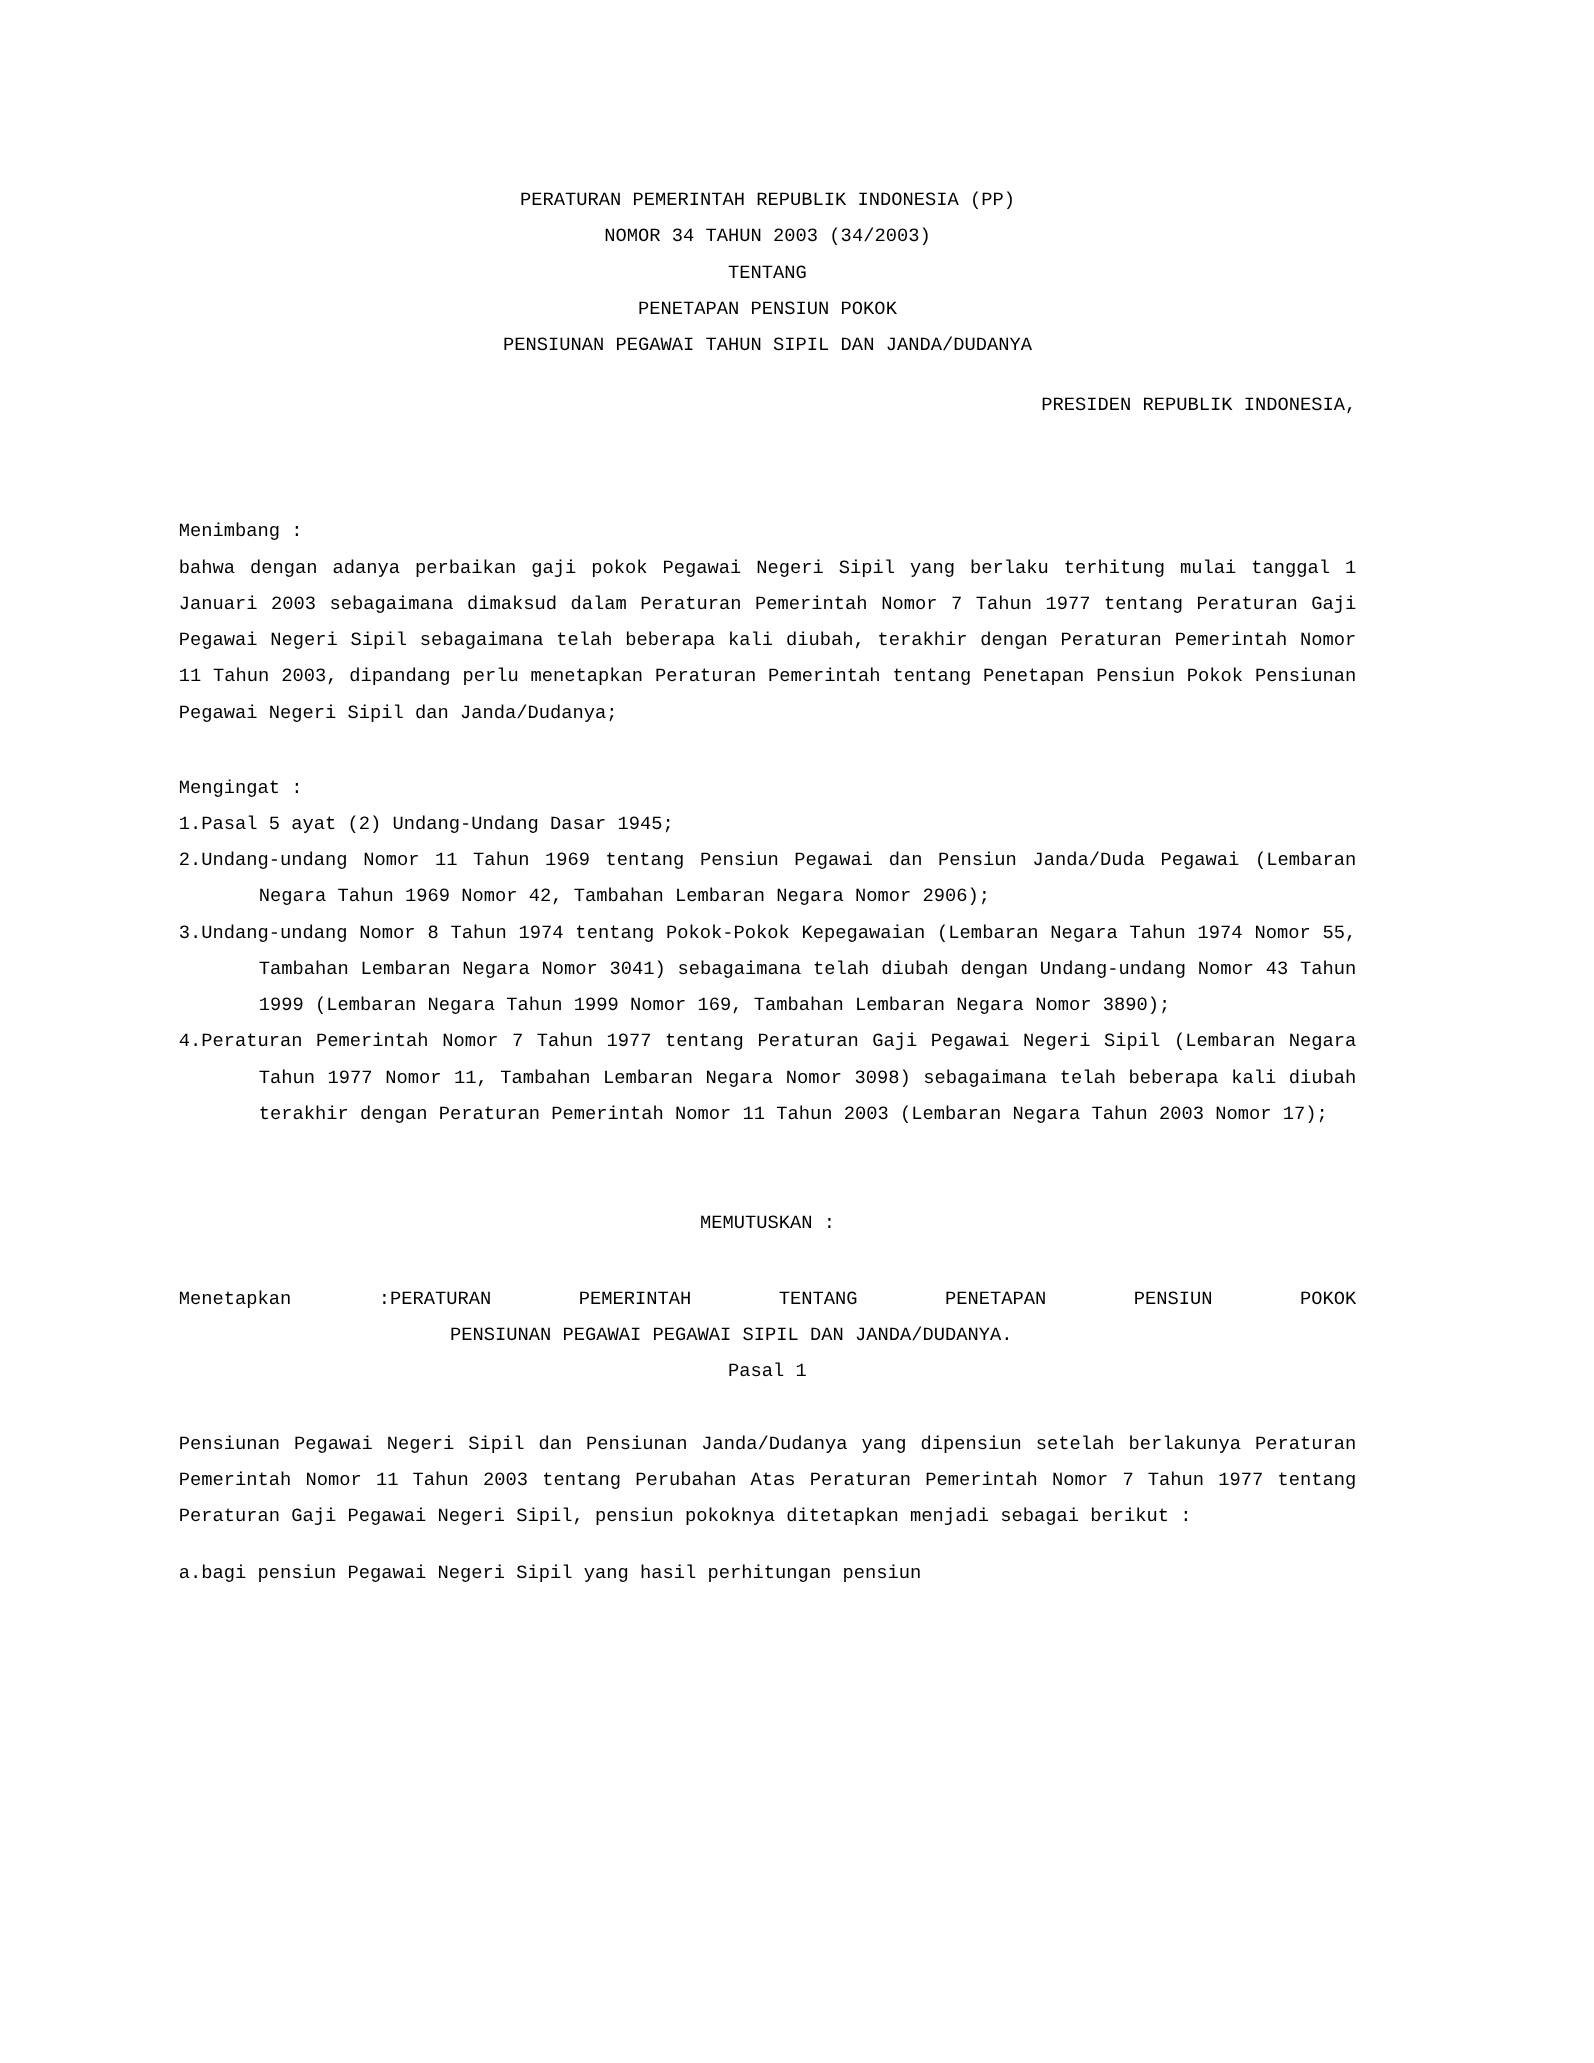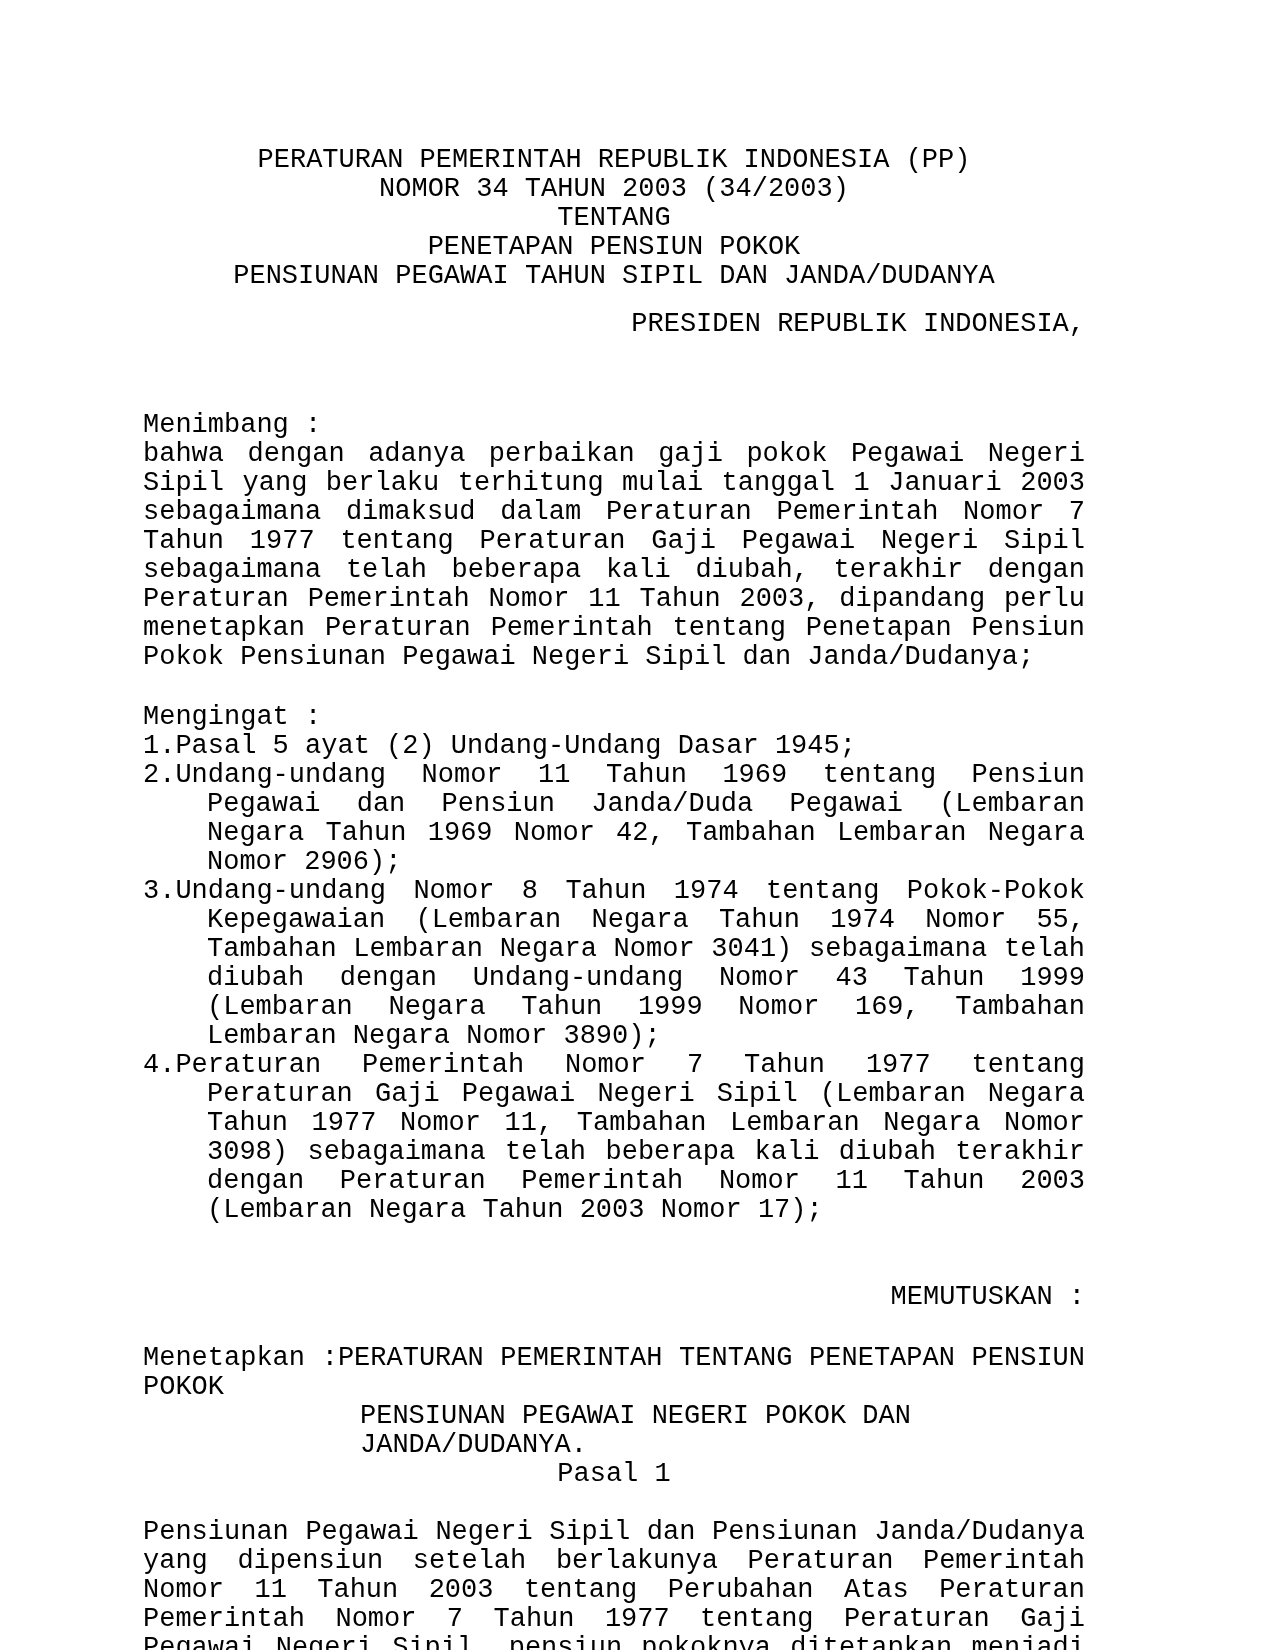--- a/index.html
+++ b/index.html
@@ -16,7 +16,7 @@
     height: 1650px;
     background: #ffffff;
     padding: 146px 190px 0 143px;
-    font-size: 27px;
+    font-size: 15px;
     line-height: 29px;
   }
   .title-block { text-align: center; }

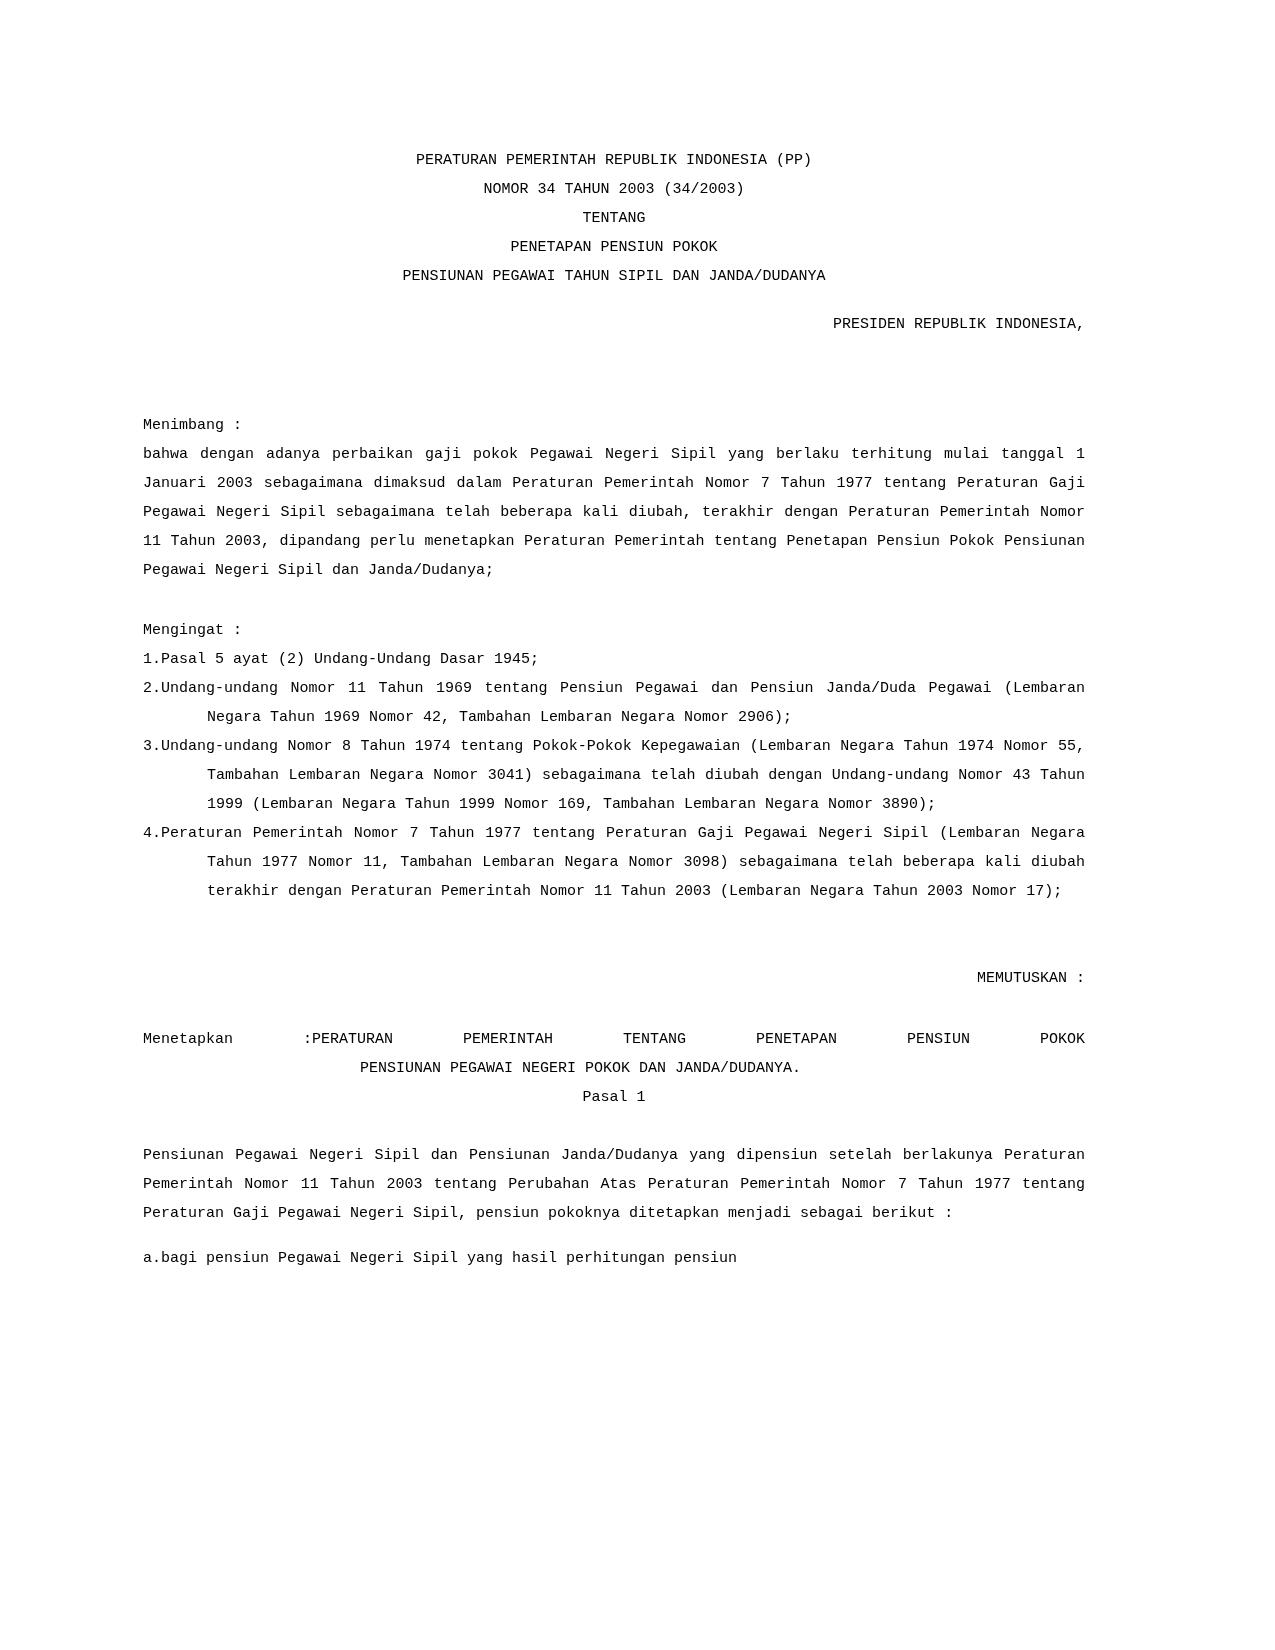--- a/index.html
+++ b/index.html
@@ -29,7 +29,7 @@
     text-indent: -64px;
     text-align: justify;
   }
-  .memutuskan { text-align: right; margin-top: 58px; }
+  .memutuskan { text-align: center; margin-top: 58px; }
   .menetapkan { margin-top: 32px; }
   .menetapkan-line1 { text-align: justify; text-align-last: justify; }
   .menetapkan-line2 { padding-left: 217px; }

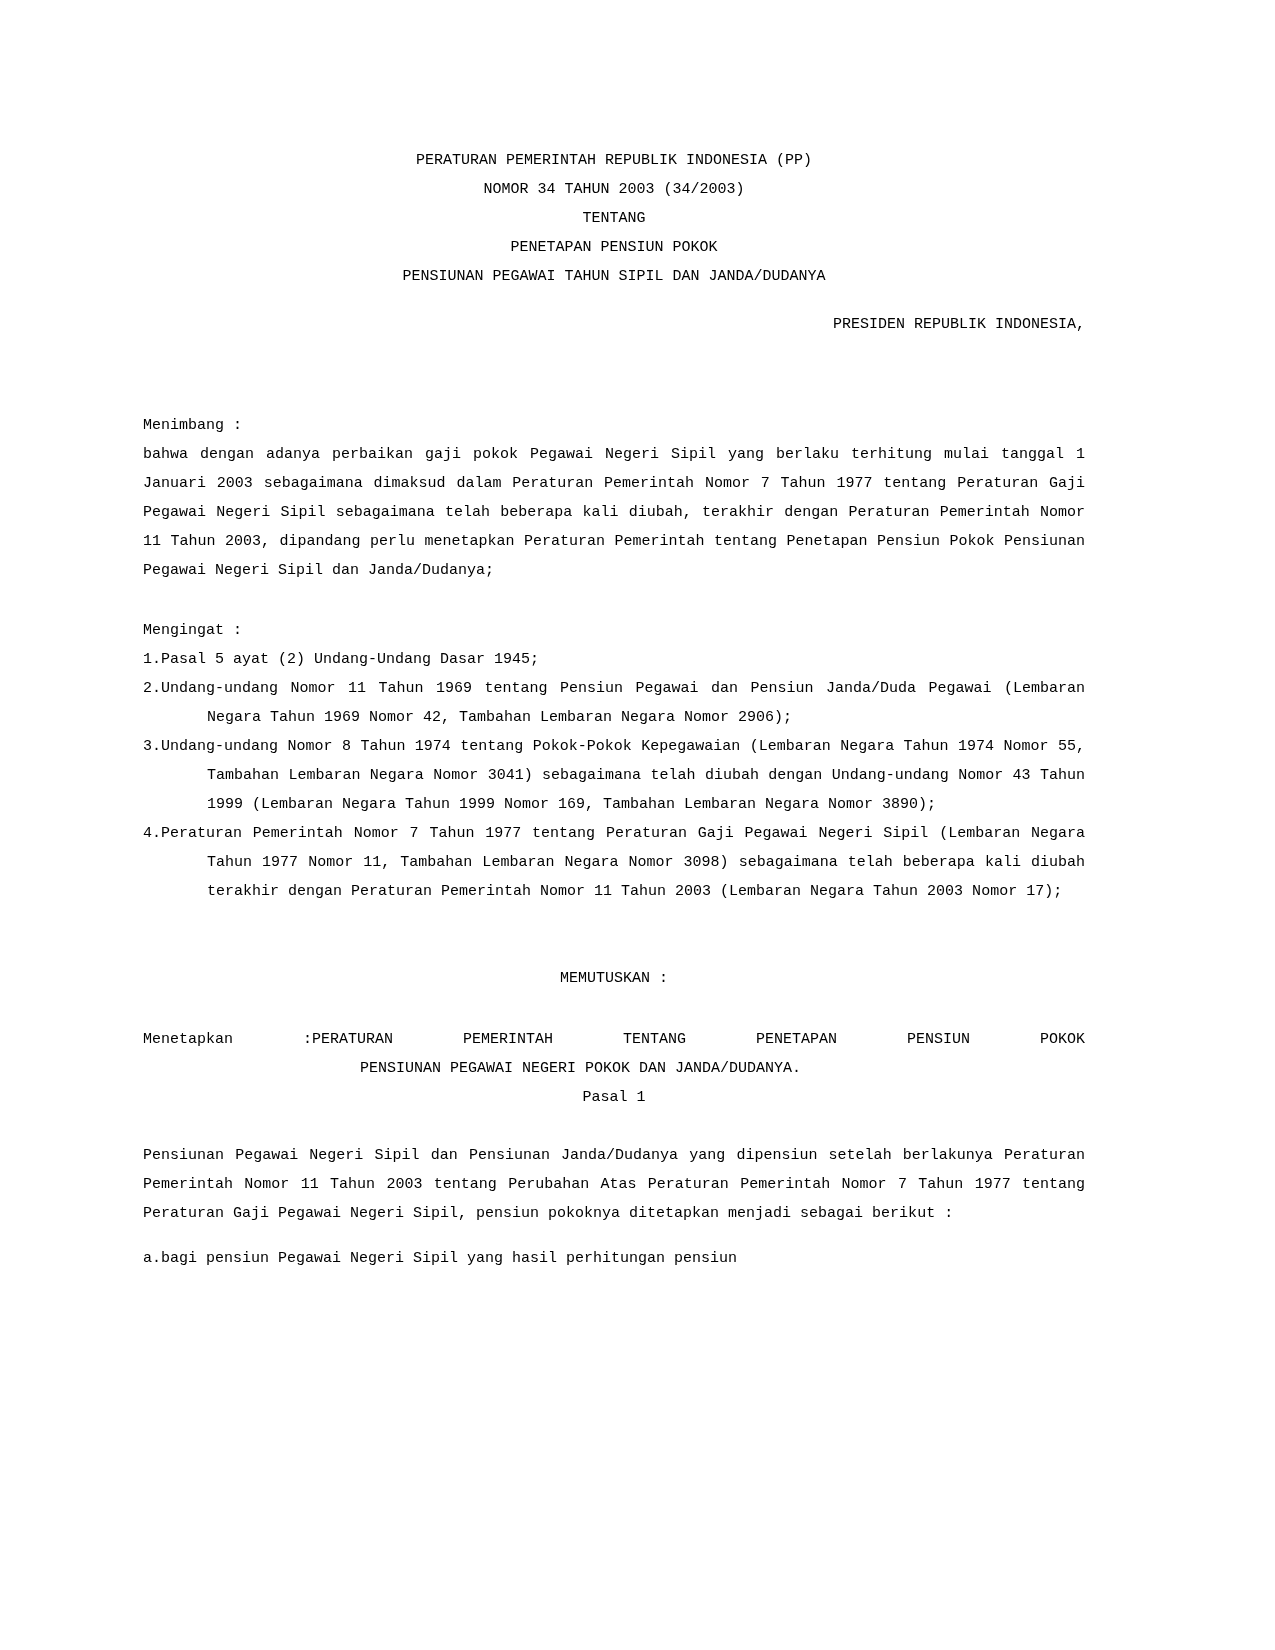--- a/index.html
+++ b/index.html
@@ -69,7 +69,7 @@
 
   <div class="menetapkan">
     <div class="menetapkan-line1"><span>Menetapkan :</span><span>PERATURAN PEMERINTAH TENTANG PENETAPAN PENSIUN POKOK</span></div>
-    <div class="menetapkan-line2">PENSIUNAN PEGAWAI NEGERI POKOK DAN JANDA/DUDANYA.</div>
+    <div class="menetapkan-line2">PENSIUNAN PEGAWAI PEGAWAI SIPIL DAN JANDA/DUDANYA.</div>
   </div>
 
   <div class="pasal-heading">Pasal 1</div>

